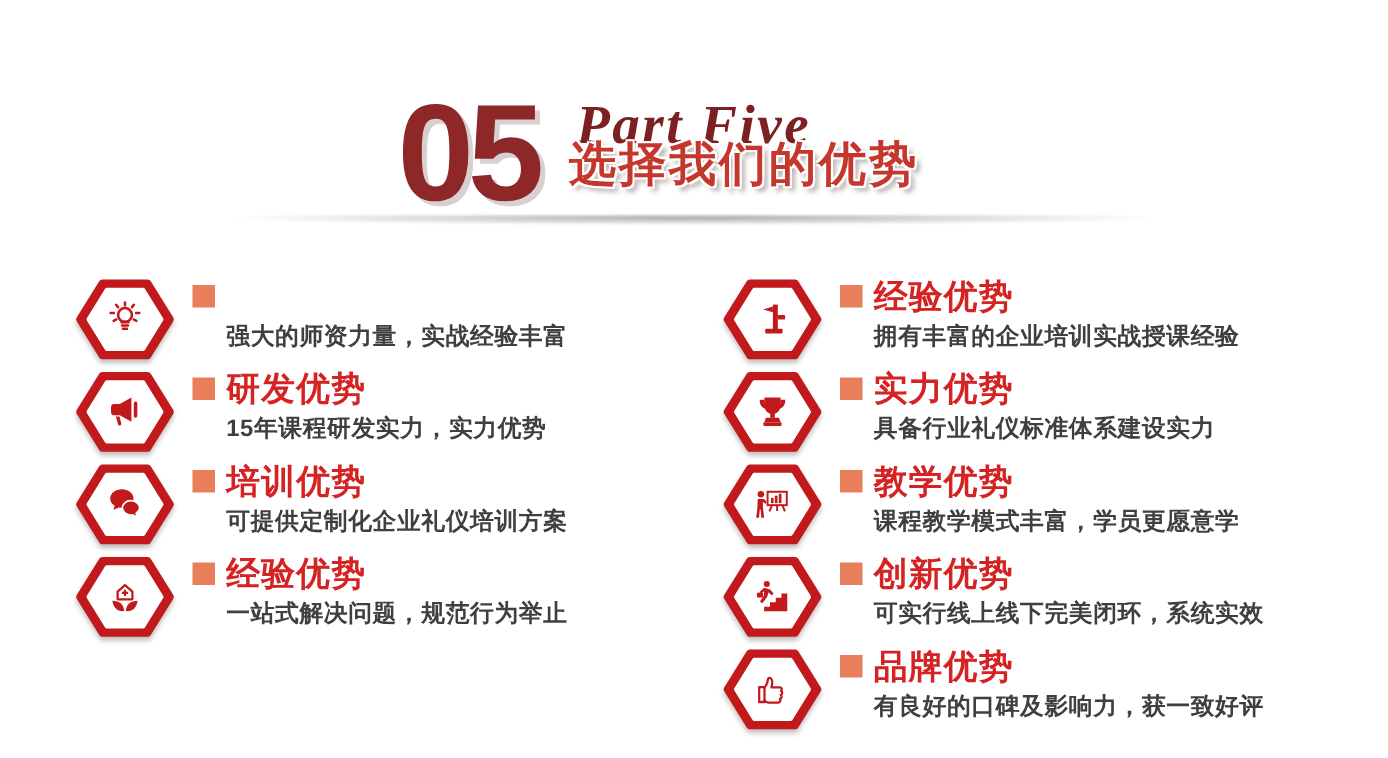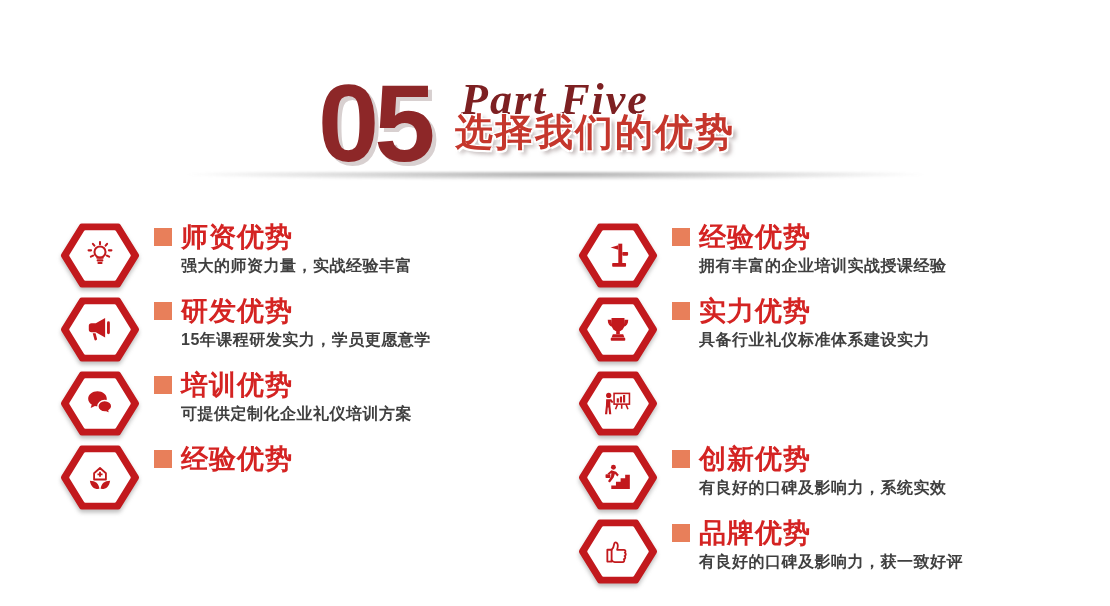--- a/index.html
+++ b/index.html
@@ -87,7 +87,6 @@
     <div class="txt">
       <div class="trow">
         <span class="bullet"></span>
-        <span class="title">师资优势</span>
       </div>
       <div class="desc">强大的师资力量，实战经验丰富</div>
     </div>

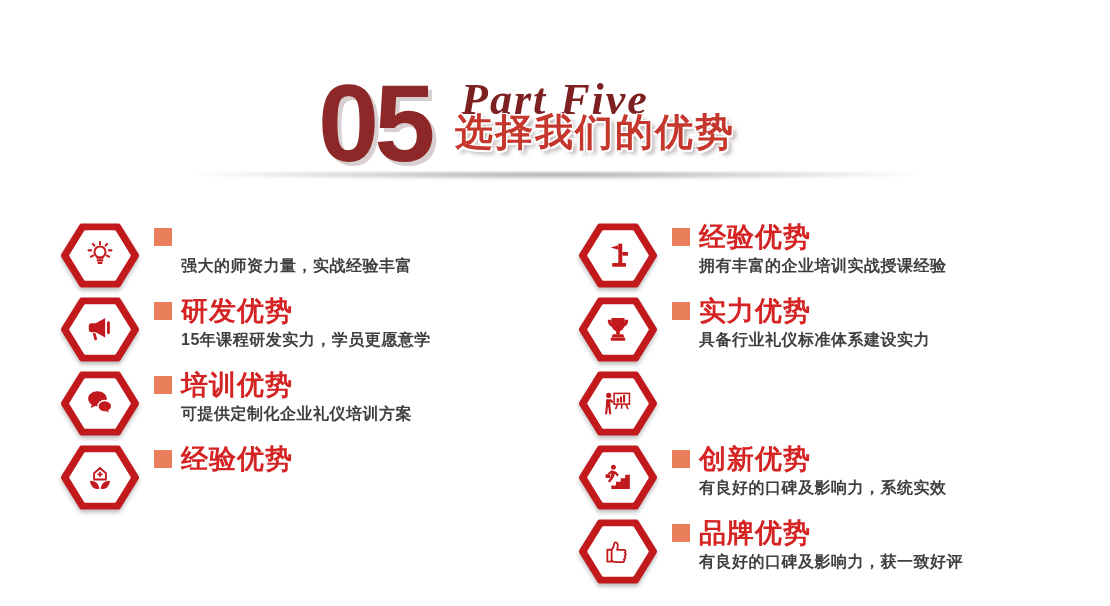--- a/index.html
+++ b/index.html
@@ -55,7 +55,7 @@
     color:var(--title-red);
   }
   .desc{
-    margin-top:3px;padding-left:27px;font-size:16px;font-weight:bold;
+    margin-top:3px;padding-left:27px;font-size:19px;font-weight:bold;
     letter-spacing:.5px;white-space:nowrap;color:var(--desc-gray);
   }
 </style>

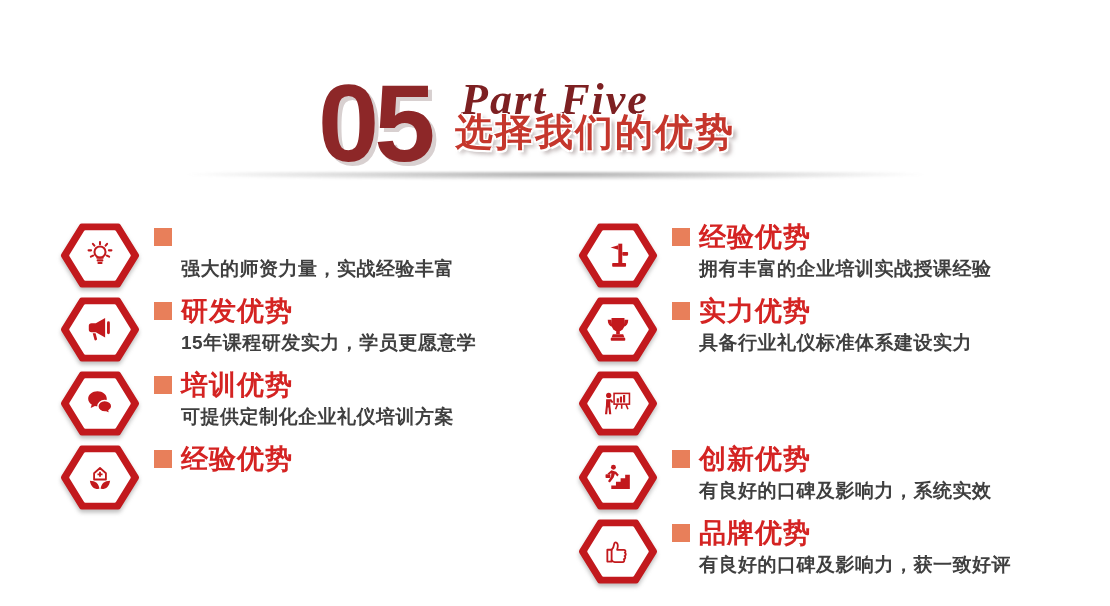--- a/index.html
+++ b/index.html
@@ -111,7 +111,7 @@
         <span class="bullet"></span>
         <span class="title">研发优势</span>
       </div>
-      <div class="desc">15年课程研发实力，学员更愿意学</div>
+      <div class="desc">15年课程研发实力，实力优势</div>
     </div>
   </div>
 

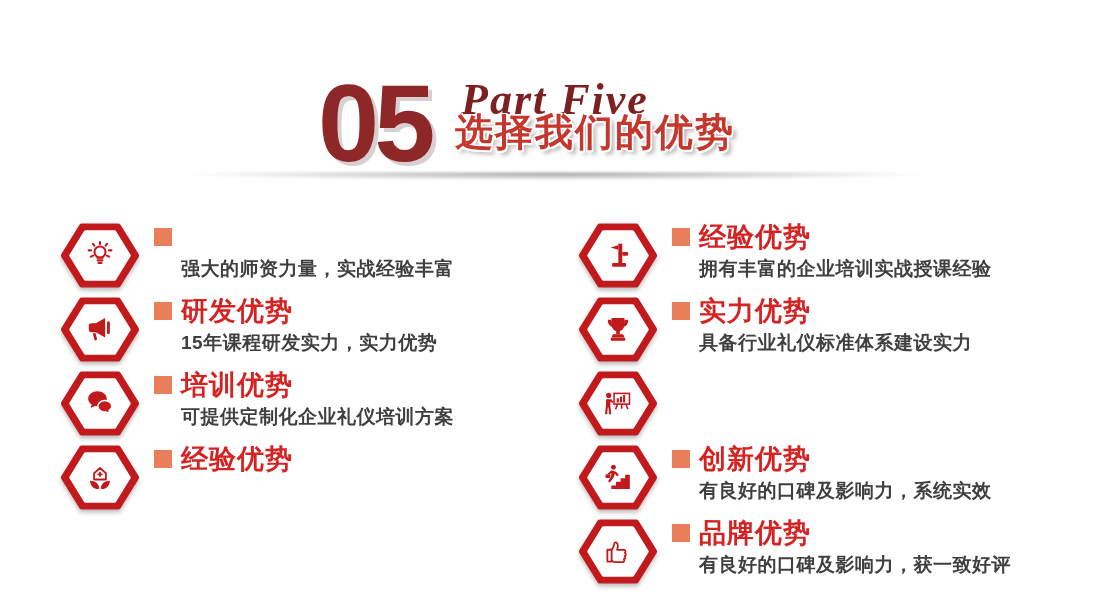--- a/index.html
+++ b/index.html
@@ -233,6 +233,13 @@
             </g>
       </svg>
     </div>
+    <div class="txt">
+      <div class="trow">
+        <span class="bullet"></span>
+        <span class="title">教学优势</span>
+      </div>
+      <div class="desc">课程教学模式丰富，学员更愿意学</div>
+    </div>
   </div>
 
   <div class="item">

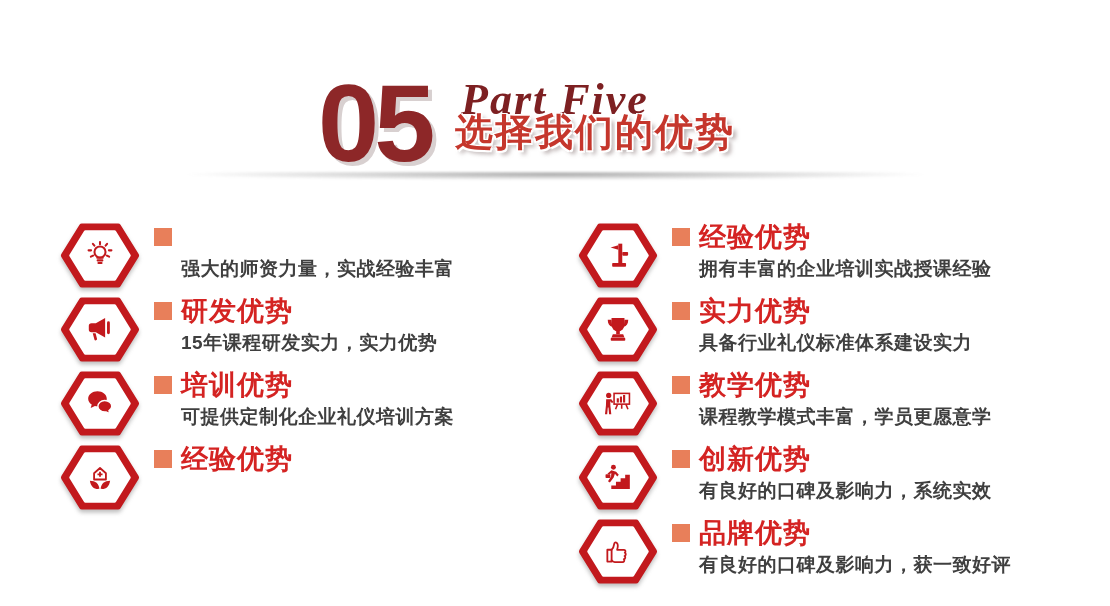--- a/index.html
+++ b/index.html
@@ -160,6 +160,7 @@
         <span class="bullet"></span>
         <span class="title">经验优势</span>
       </div>
+      <div class="desc">一站式解决问题，规范行为举止</div>
     </div>
   </div>
 </div>

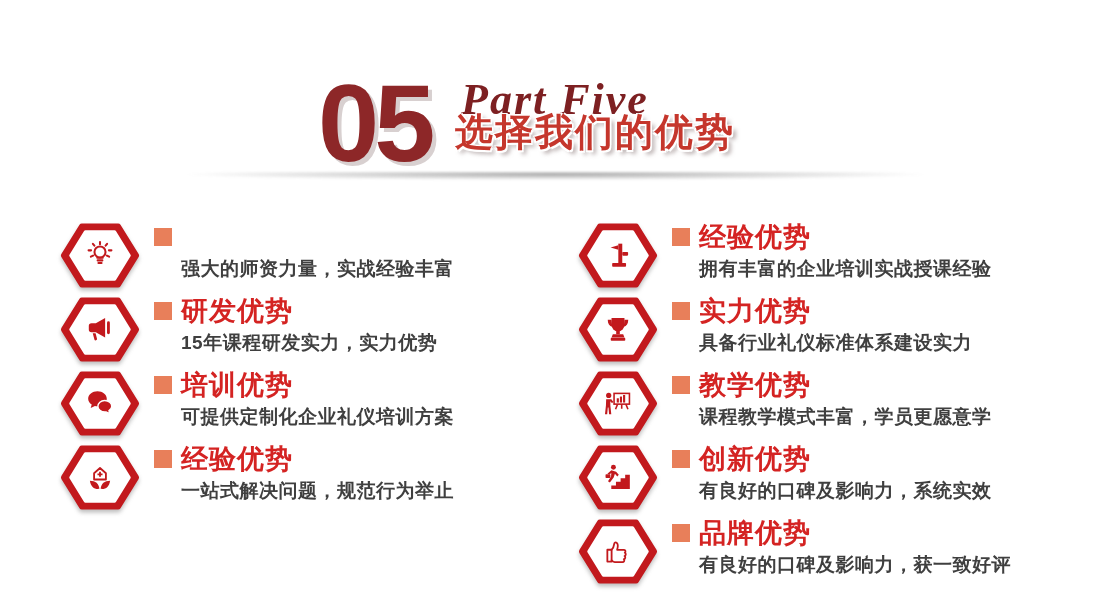--- a/index.html
+++ b/index.html
@@ -263,7 +263,7 @@
         <span class="bullet"></span>
         <span class="title">创新优势</span>
       </div>
-      <div class="desc">有良好的口碑及影响力，系统实效</div>
+      <div class="desc">可实行线上线下完美闭环，系统实效</div>
     </div>
   </div>
 

